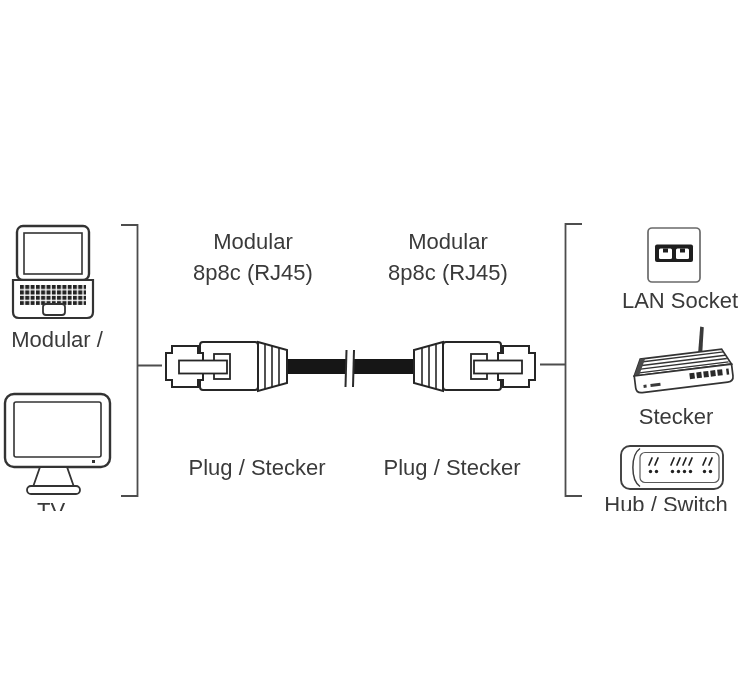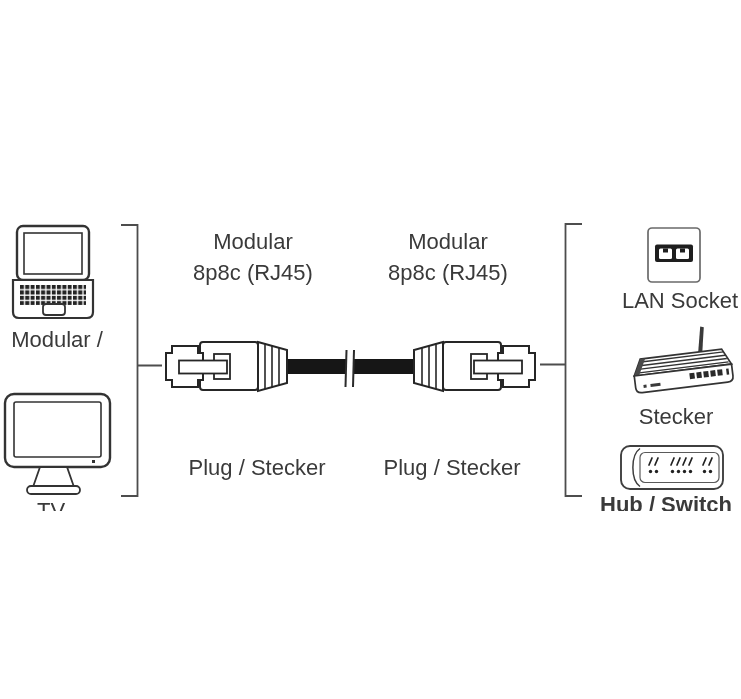--- a/index.html
+++ b/index.html
@@ -164,7 +164,7 @@
 
   <div class="lbl" style="left:676px;top:401px;">Stecker</div>
 
-  <div class="lbl" style="left:666px;top:489px;font-weight:bold;">Hub / Switch</div>
+  <div class="lbl" style="left:666px;top:489px;">Hub / Switch</div>
 
 </div>
 

